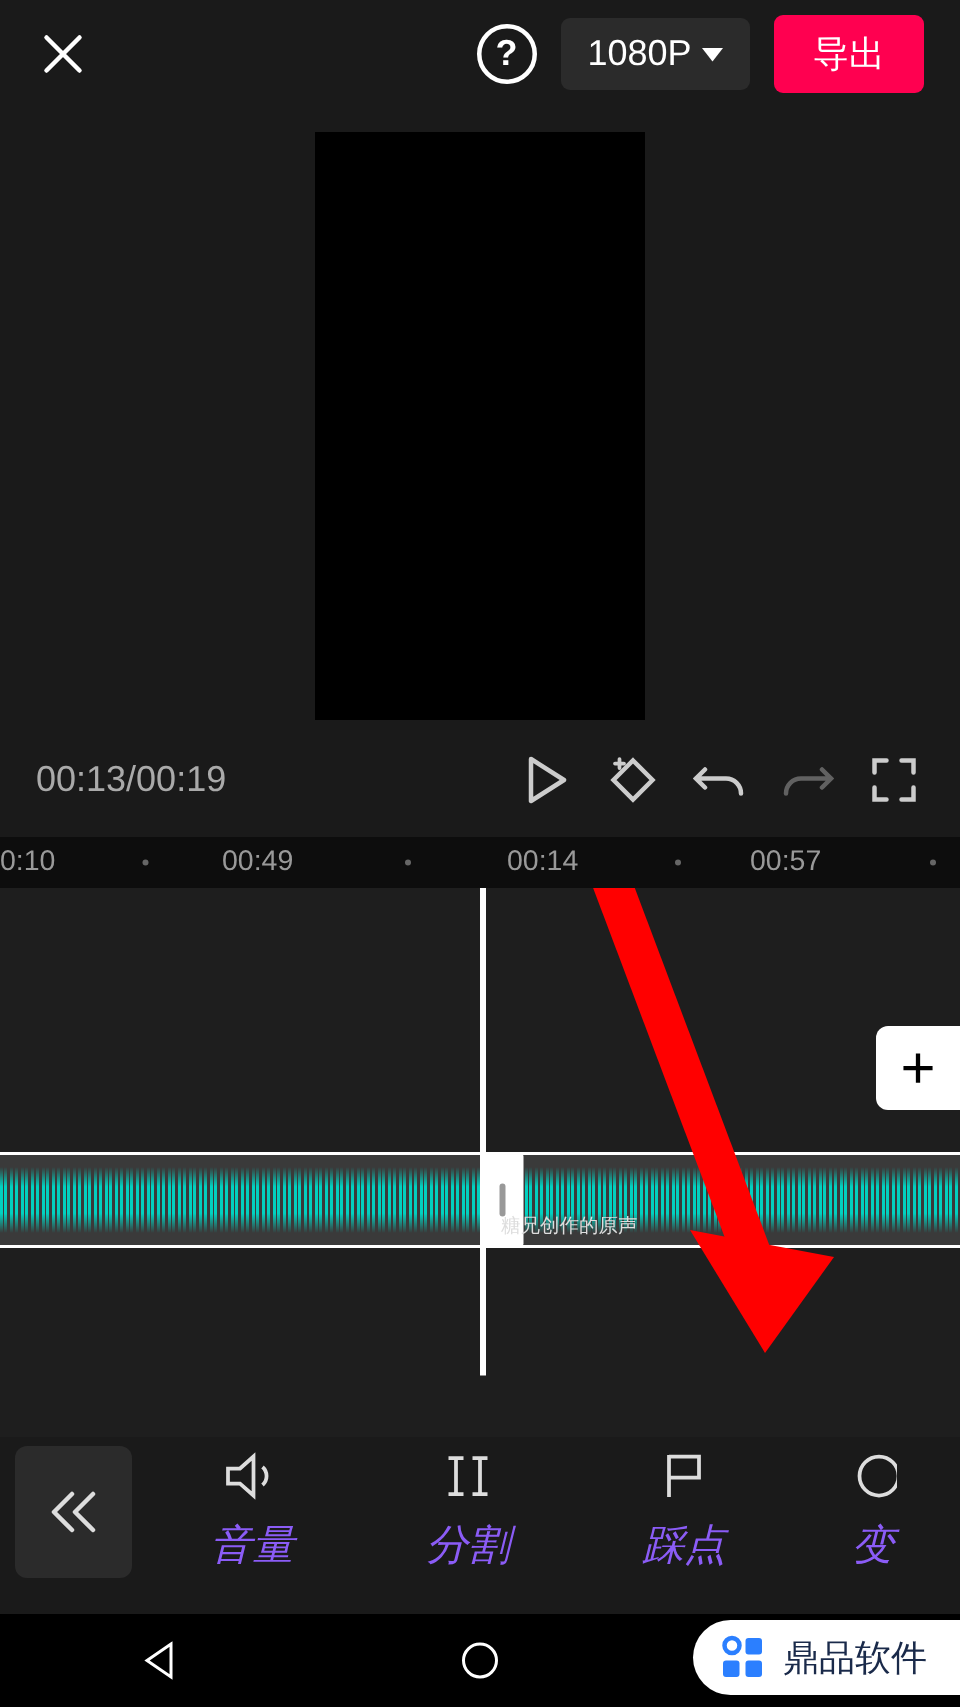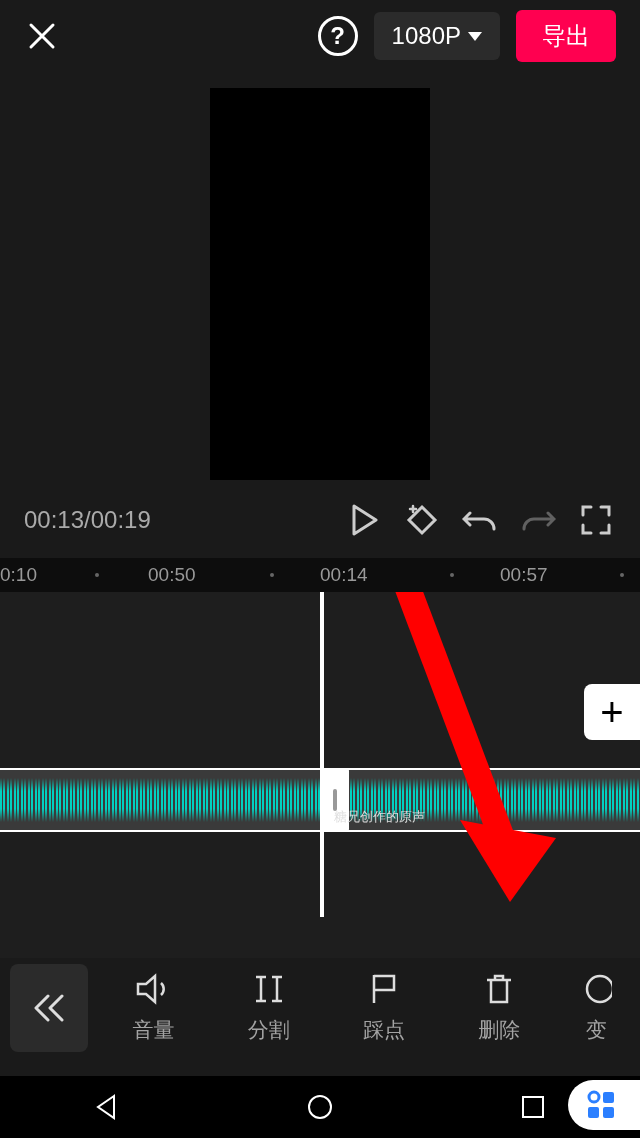--- a/index.html
+++ b/index.html
@@ -305,7 +305,7 @@
 <div class="ruler">
   <span style="left:0px">0:10</span>
   <span class="dot" style="left:95px"></span>
-  <span style="left:148px">00:50</span>
+  <span style="left:148px">00:49</span>
   <span class="dot" style="left:270px"></span>
   <span style="left:320px">00:14</span>
   <span class="dot" style="left:450px"></span>

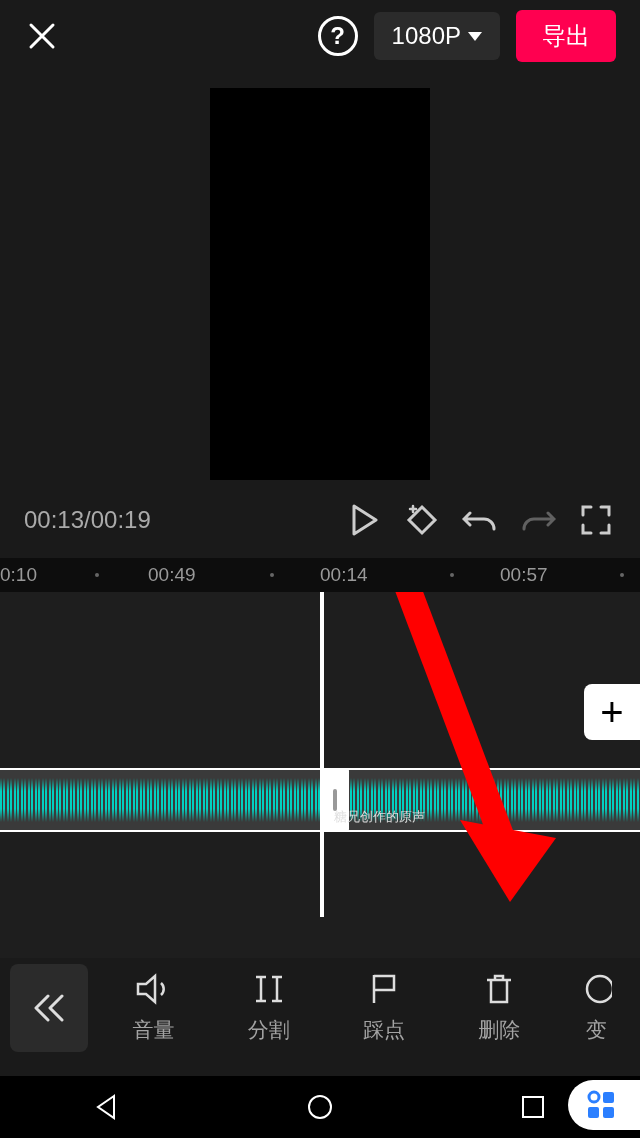--- a/index.html
+++ b/index.html
@@ -307,7 +307,7 @@
   <span class="dot" style="left:95px"></span>
   <span style="left:148px">00:49</span>
   <span class="dot" style="left:270px"></span>
-  <span style="left:320px">00:14</span>
+  <span style="left:338px">00:14</span>
   <span class="dot" style="left:450px"></span>
   <span style="left:500px">00:57</span>
   <span class="dot" style="left:620px"></span>

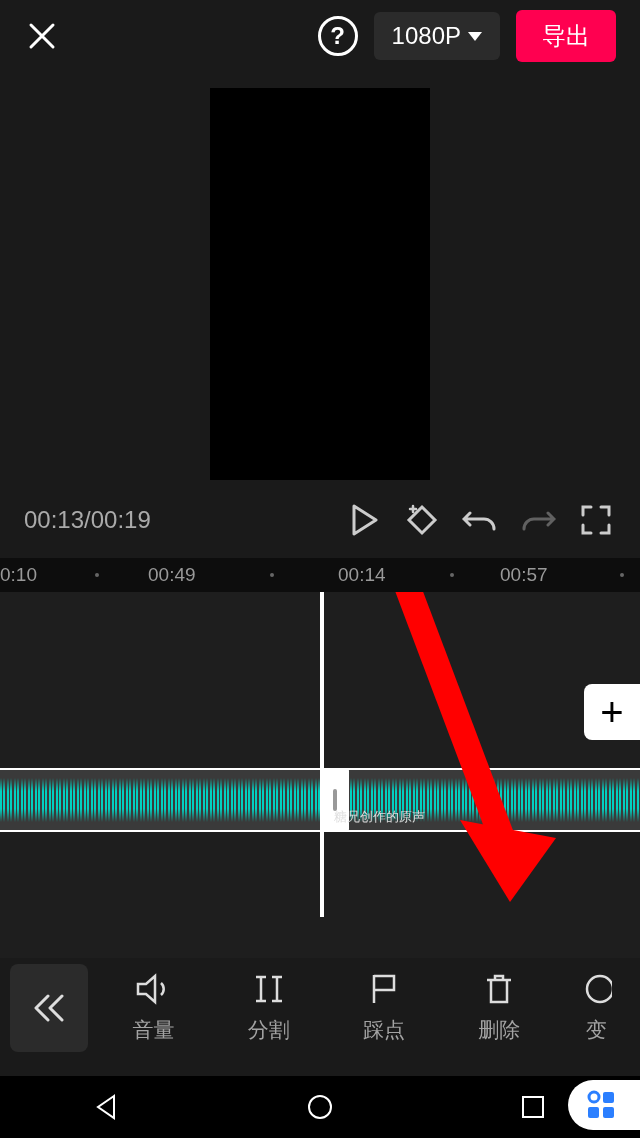--- a/index.html
+++ b/index.html
@@ -213,7 +213,7 @@
     width: 76px;
   }
   .tool .ticon { height: 34px; display:flex; align-items:center; justify-content:center; }
-  .tool .tlabel { font-size: 21px; color: #a3a3a3; }
+  .tool .tlabel { font-size: 28px; color: #8b5cf6; font-style: italic; }
   .navbar {
     position: absolute;
     bottom: 0; left: 0; right: 0;

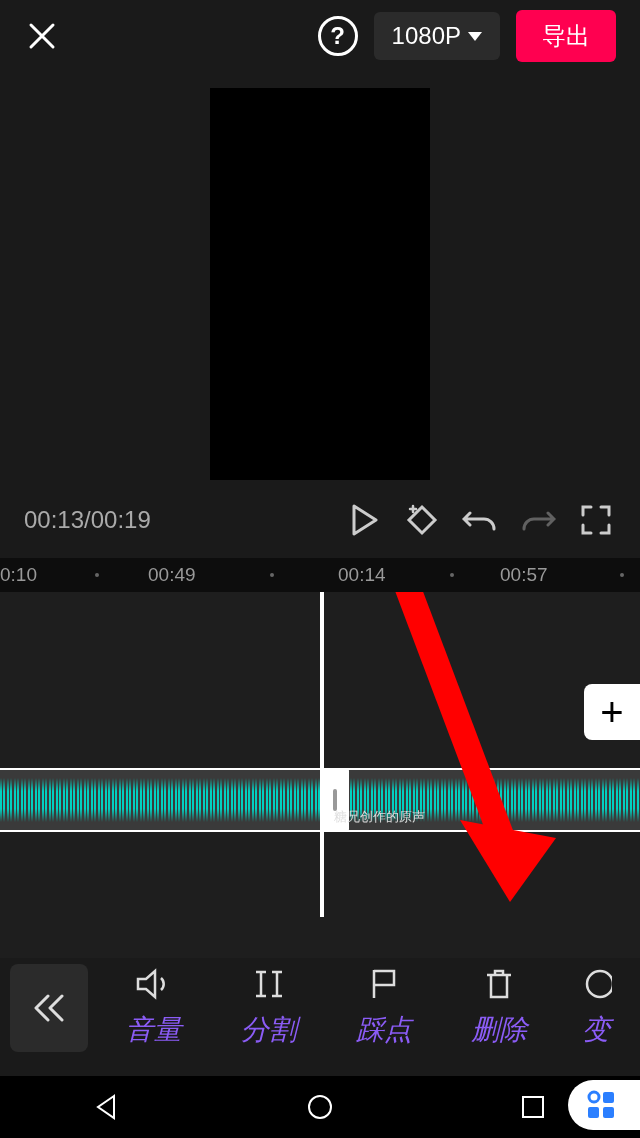--- a/index.html
+++ b/index.html
@@ -361,14 +361,6 @@
       </div>
       <div class="tlabel">踩点</div>
     </div>
-    <div class="tool">
-      <div class="ticon">
-        <svg width="30" height="34" viewBox="0 0 30 34">
-            <path d="M3 8 L27 8 M7 8 L7 30 L23 30 L23 8 M11 4 L19 4 L19 8 L11 8 Z" fill="none" stroke="#ddd" stroke-width="2.5"></path>
-          </svg>
-      </div>
-      <div class="tlabel">删除</div>
-    </div>
     <div class="tool" style="width:40px">
       <div class="ticon">
         <svg width="32" height="32" viewBox="0 0 32 32">

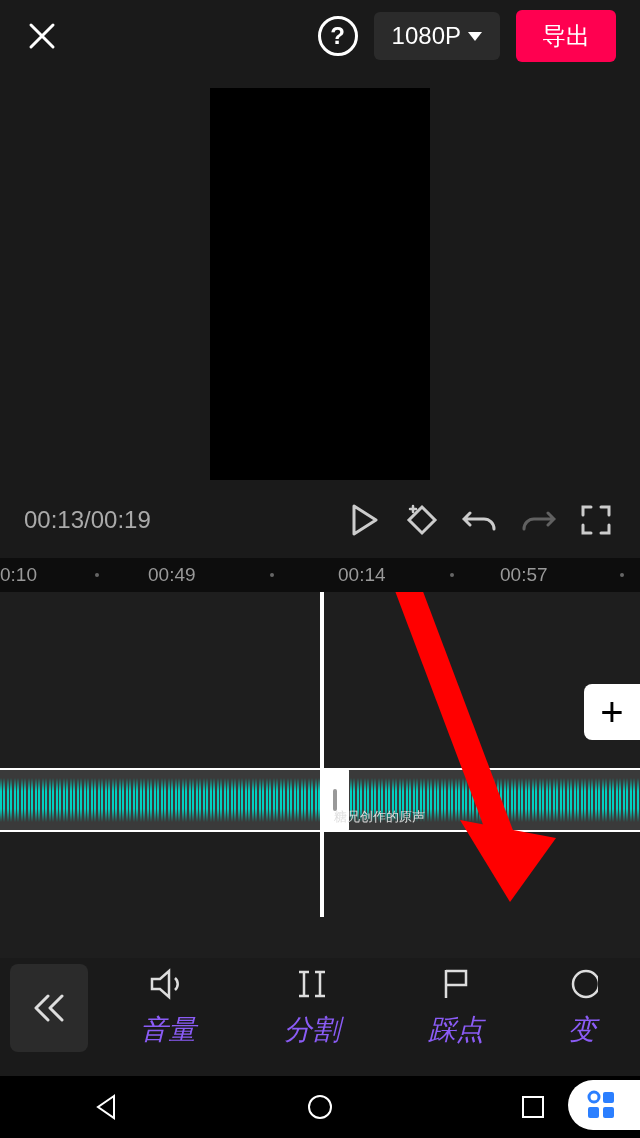--- a/index.html
+++ b/index.html
@@ -399,6 +399,7 @@
       <rect x="19" y="19" width="11" height="11" rx="2" fill="#2b7fff"></rect>
     </svg>
   </div>
+  <span>鼎品软件</span>
 </div>
 
 </body></html>

